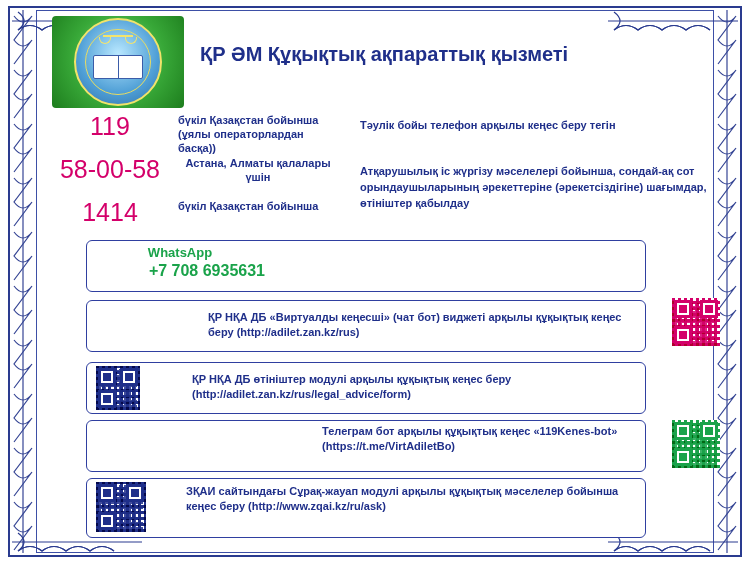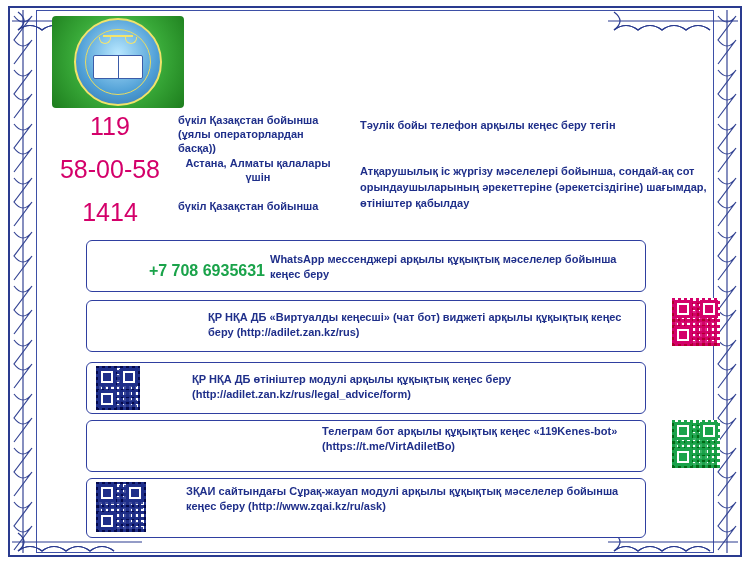--- a/index.html
+++ b/index.html
@@ -440,6 +440,7 @@
         <div class="logo-book"></div>
       </div>
     </div>
+    <div class="header-title">ҚР ӘМ Құқықтық ақпараттық қызметі</div>
   </div>
 
   <div class="phones">

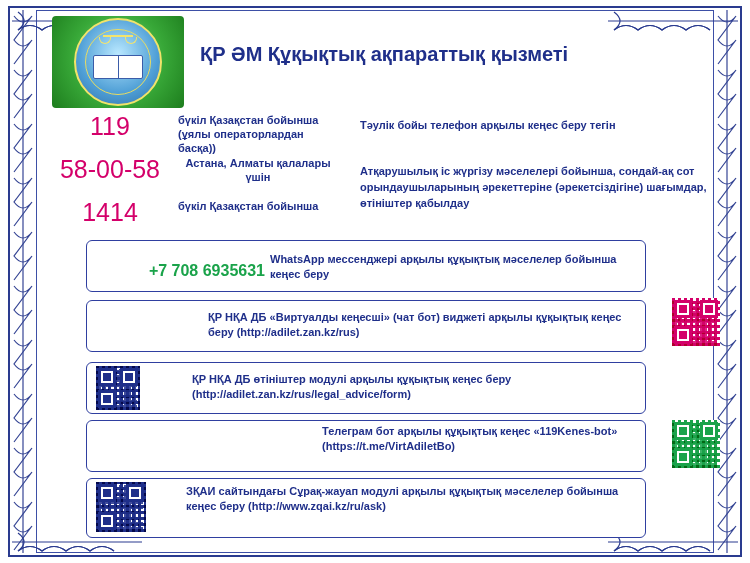--- a/index.html
+++ b/index.html
@@ -462,6 +462,7 @@
   <div class="note note-1">Тәулік бойы телефон арқылы кеңес беру тегін</div>
 
   <div class="box box-ws"></div>
+  <div class="ws-label">WhatsApp</div>
   <div class="ws-number">+7 708 6935631</div>
   <div class="box-text txt-ws">WhatsApp мессенджері арқылы құқықтық мәселелер бойынша кеңес беру</div>
 

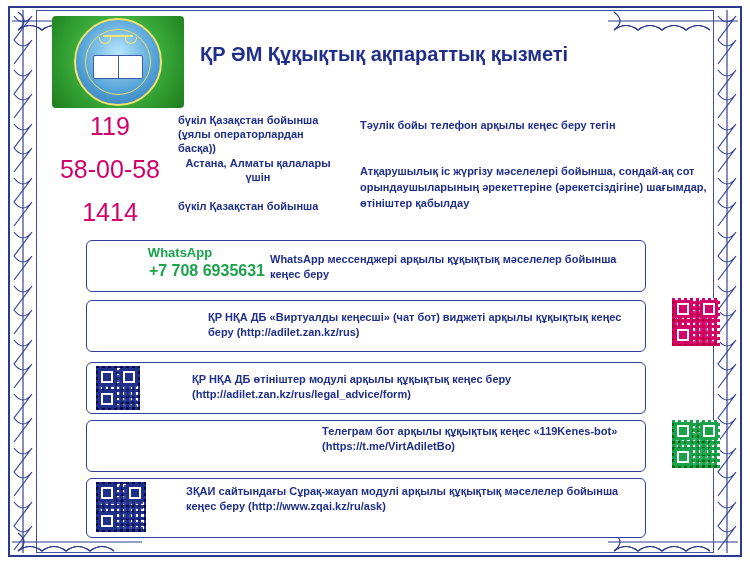--- a/index.html
+++ b/index.html
@@ -464,7 +464,6 @@
   <div class="box box-ws"></div>
   <div class="ws-label">WhatsApp</div>
   <div class="ws-number">+7 708 6935631</div>
-  <div class="box-text txt-ws">WhatsApp мессенджері арқылы құқықтық мәселелер бойынша кеңес беру</div>
 
   <div class="box box-chat"></div>
   <div class="box-text txt-chat">ҚР НҚА ДБ «Виртуалды кеңесші» (чат бот) виджеті арқылы құқықтық кеңес беру (http://adilet.zan.kz/rus)</div>

